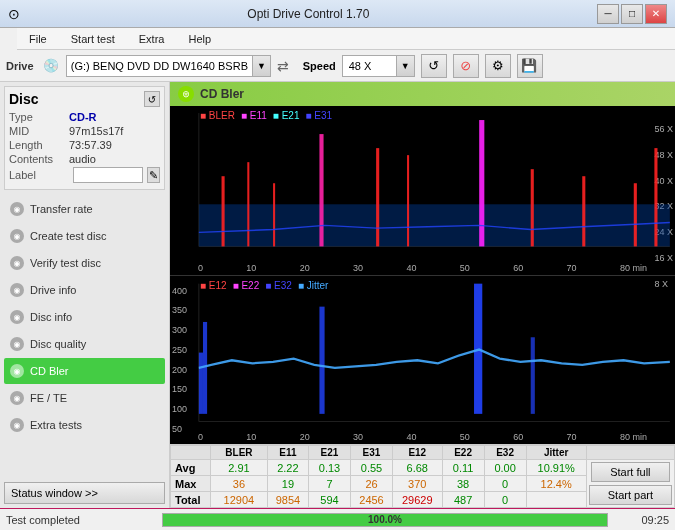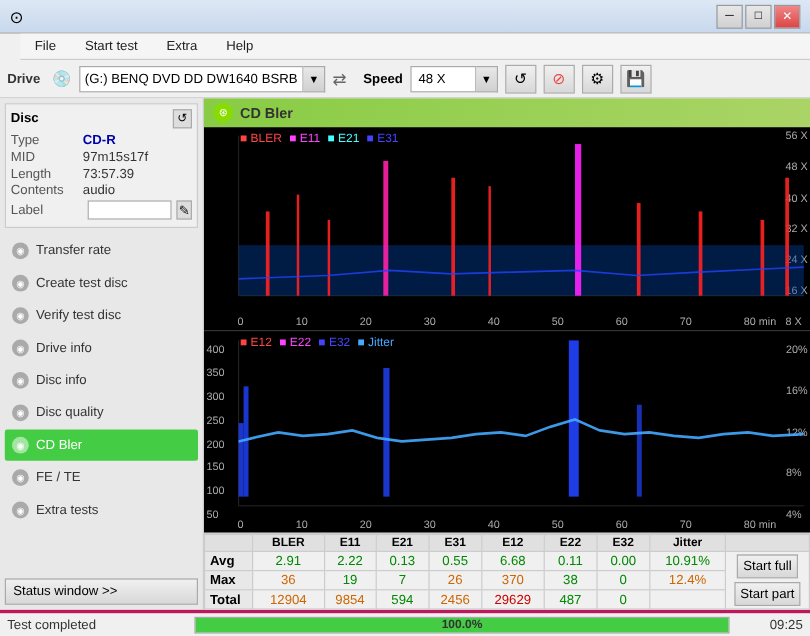--- a/index.html
+++ b/index.html
@@ -80,6 +80,7 @@
 
 <div class="title-bar">
   <span style="font-size:14px;">⊙</span>
+  <span class="title-bar-title">Opti Drive Control 1.70</span>
   <div class="title-bar-controls">
     <button class="title-btn">─</button>
     <button class="title-btn">□</button>

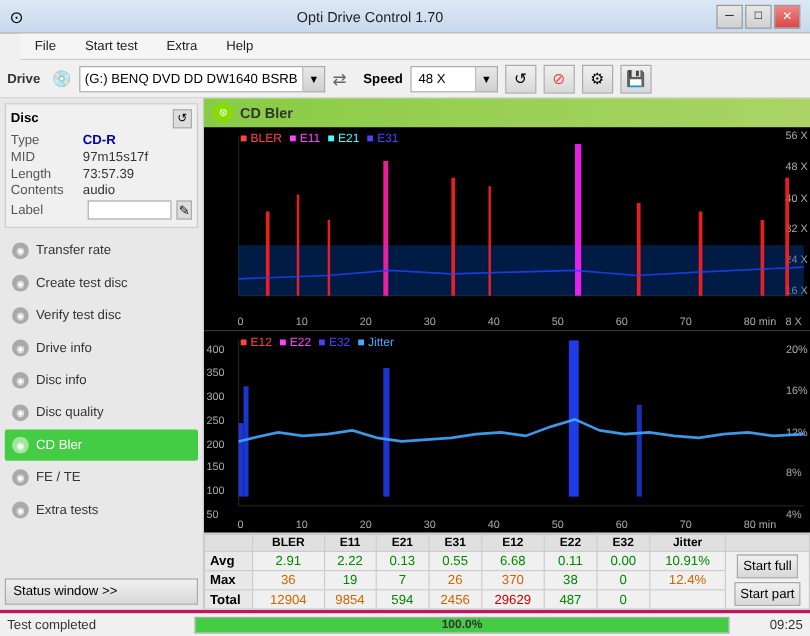--- a/index.html
+++ b/index.html
@@ -33,7 +33,7 @@
     .sidebar { width: 170px; background: #e8e8e8; border-right: 1px solid #ccc; display: flex; flex-direction: column; }
     .disc-panel { background: #f0f0f0; border: 1px solid #ccc; margin: 4px; padding: 4px; }
     .disc-header { display: flex; align-items: center; justify-content: space-between; margin-bottom: 4px; }
-    .disc-title { font-weight: bold; font-size: 11px; }
+    .disc-title { font-weight: bold; font-size: 14px; }
     .disc-refresh { width: 16px; height: 16px; background: #ddd; border: 1px solid #aaa; cursor: pointer; display: flex; align-items: center; justify-content: center; font-size: 10px; }
     .disc-row { display: flex; margin-bottom: 2px; font-size: 11px; }
     .disc-key { color: #555; width: 60px; flex-shrink: 0; }

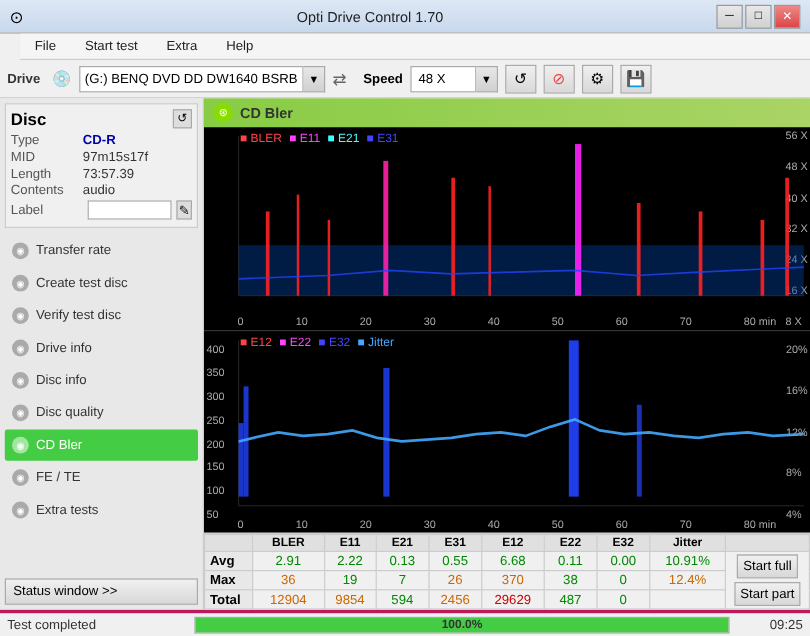--- a/index.html
+++ b/index.html
@@ -208,7 +208,7 @@
           <span style="color:#4444ff; font-size:10px;">■ E31</span>
         </div>
 
-        <div style="position:absolute; right:2px; top:2px; display:flex; flex-direction:column; justify-content:space-between; height:calc(100% - 4px); color:#aaa; font-size:9px;">
+        <div style="position:absolute; right:2px; top:18px; display:flex; flex-direction:column; justify-content:space-between; height:calc(100% - 4px); color:#aaa; font-size:9px;">
           <span>56 X</span>
             <span>48 X</span>
             <span>40 X</span>

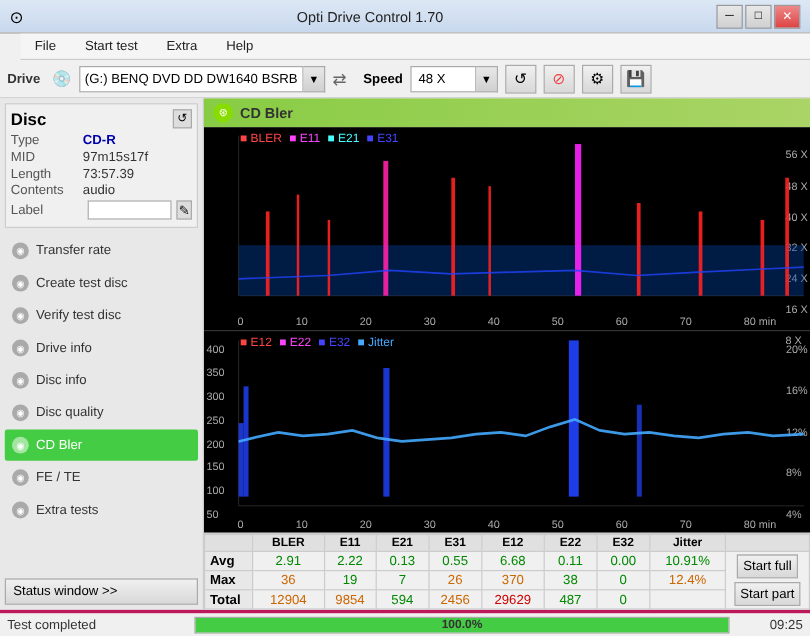--- a/index.html
+++ b/index.html
@@ -272,13 +272,6 @@
             <span>50</span>
         </div>
 
-        <div style="position:absolute; right:2px; top:10px; display:flex; flex-direction:column; justify-content:space-between; height:calc(100% - 20px); color:#aaa; font-size:9px;">
-          <span>20%</span>
-            <span>16%</span>
-            <span>12%</span>
-            <span>8%</span>
-            <span>4%</span>
-        </div>
 
         <div style="position:absolute; bottom:2px; left:28px; right:28px; display:flex; justify-content:space-between; color:#aaa; font-size:9px;">
           <span>0</span>

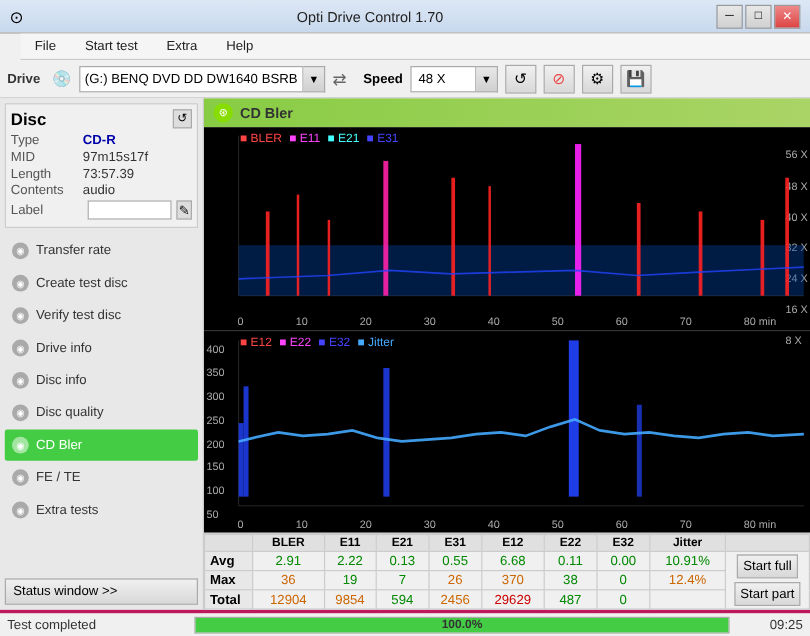--- a/index.html
+++ b/index.html
@@ -65,7 +65,7 @@
     .stats-table td.orange { color: #cc6600; }
     .stats-table td.red { color: #cc0000; }
     .stats-table td.label { background: #e8e8e8; font-weight: bold; text-align: left; padding-left: 4px; }
-    .btn-start { background: linear-gradient(to bottom, #f0f0f0, #d8d8d8); border: 1px solid #aaa; padding: 3px 4px; cursor: pointer; font-size: 11px; white-space: nowrap; }
+    .btn-start { background: linear-gradient(to bottom, #f0f0f0, #d8d8d8); border: 1px solid #aaa; padding: 3px 18px; cursor: pointer; font-size: 11px; white-space: nowrap; }
 
     
     .status-bar { height: 22px; background: #f0f0f0; border-top: 3px solid #be185d; display: flex; align-items: center; padding: 0 6px; gap: 8px; }

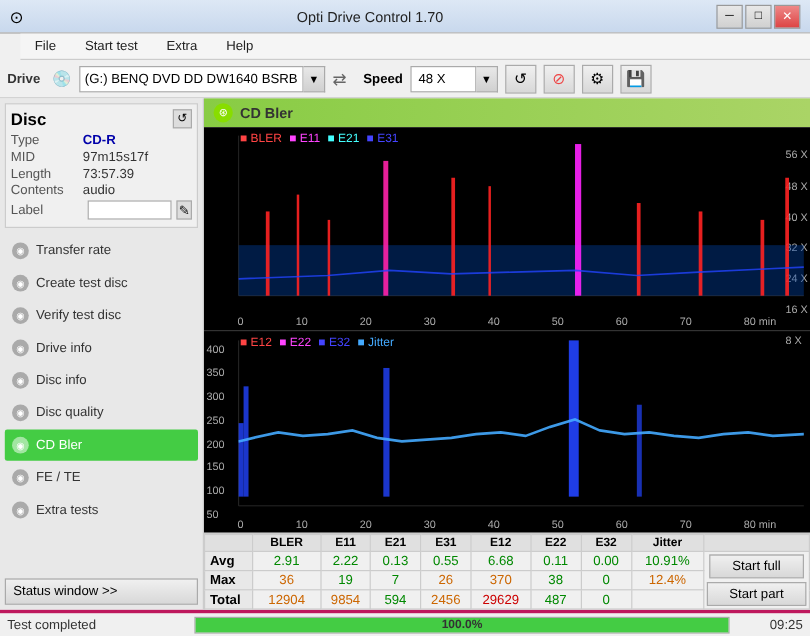--- a/index.html
+++ b/index.html
@@ -68,7 +68,7 @@
     .btn-start { background: linear-gradient(to bottom, #f0f0f0, #d8d8d8); border: 1px solid #aaa; padding: 3px 18px; cursor: pointer; font-size: 11px; white-space: nowrap; }
 
     
-    .status-bar { height: 22px; background: #f0f0f0; border-top: 3px solid #be185d; display: flex; align-items: center; padding: 0 6px; gap: 8px; }
+    .status-bar { height: 22px; background: #f0f0f0; border-top: 1px solid #be185d; display: flex; align-items: center; padding: 0 6px; gap: 8px; }
     .status-text { font-size: 11px; color: #333; margin-right: 8px; width: 140px; }
     .progress-container { flex: 1; height: 14px; background: #ec4899; border: 1px solid #aaa; position: relative; margin-right: 8px; }
     .progress-bar { height: 100%; background: #44cc44; width: 100%; }

